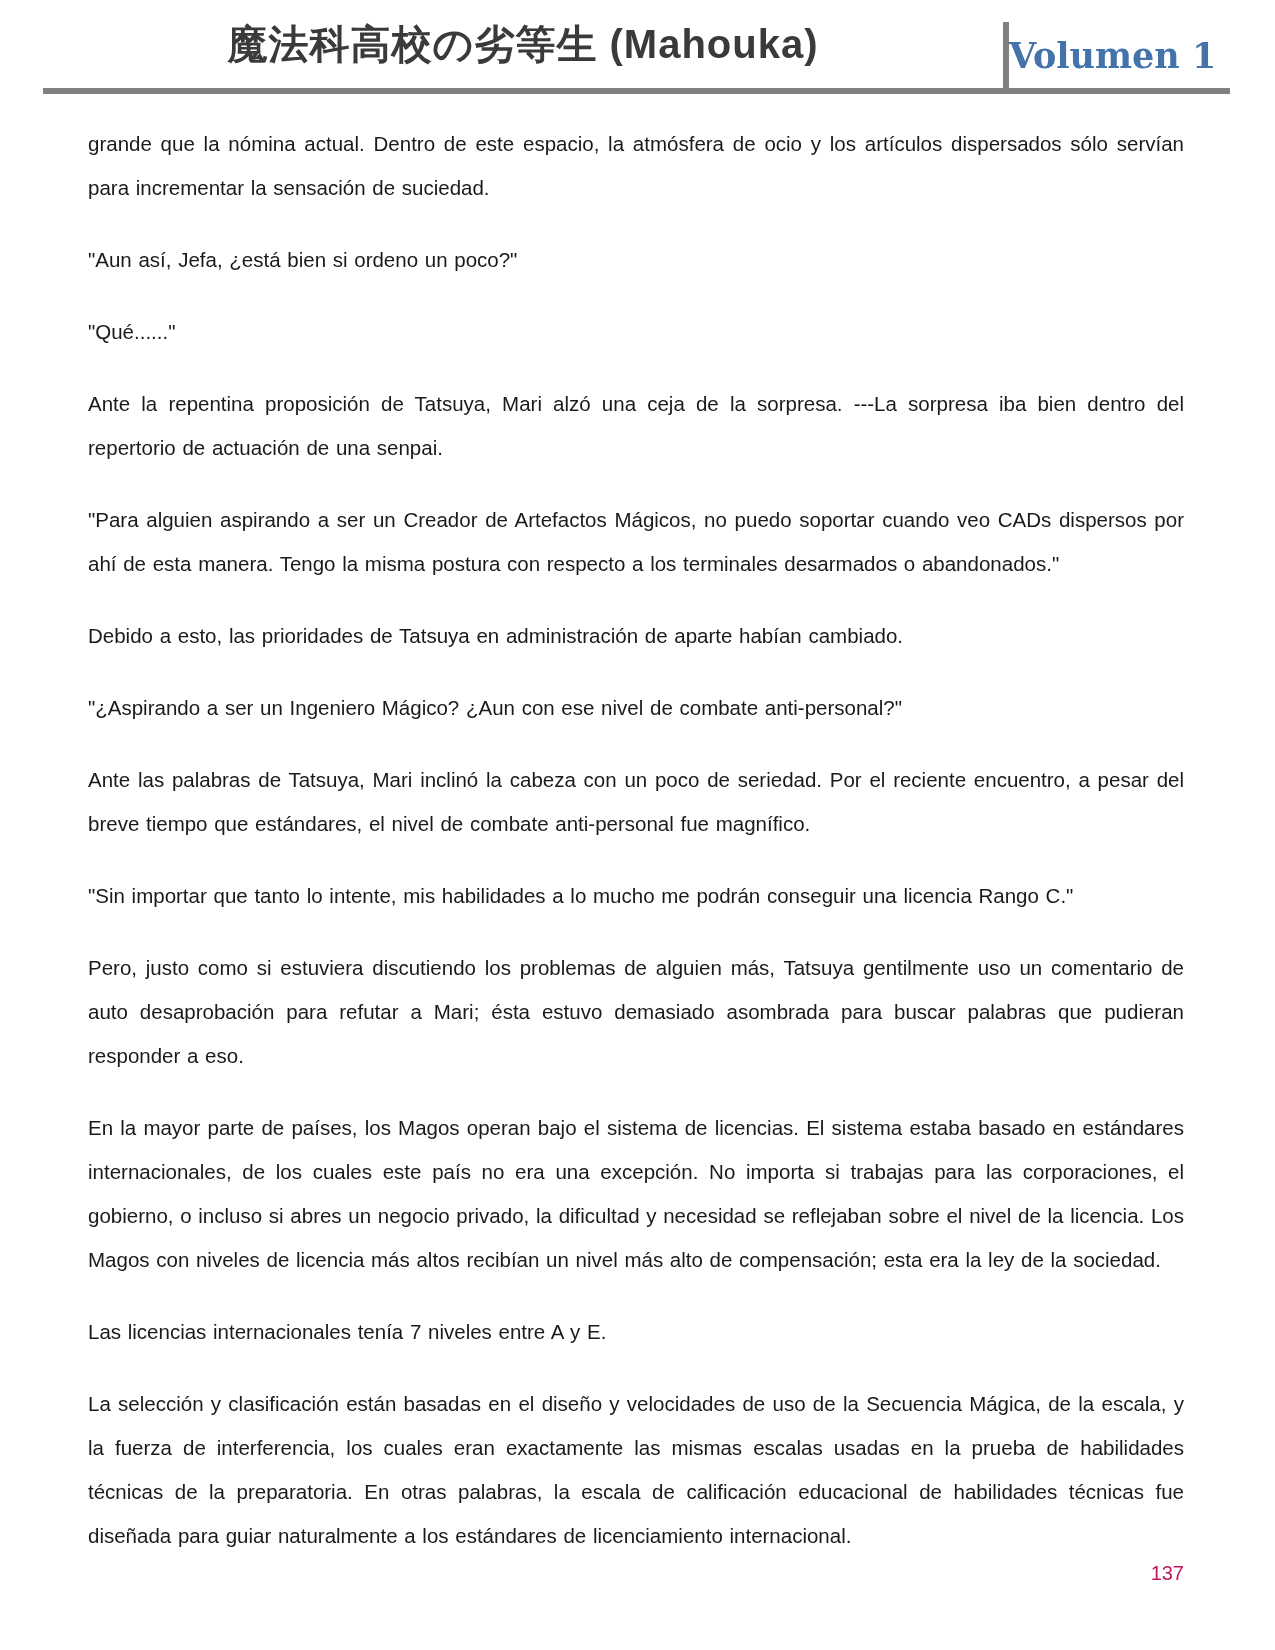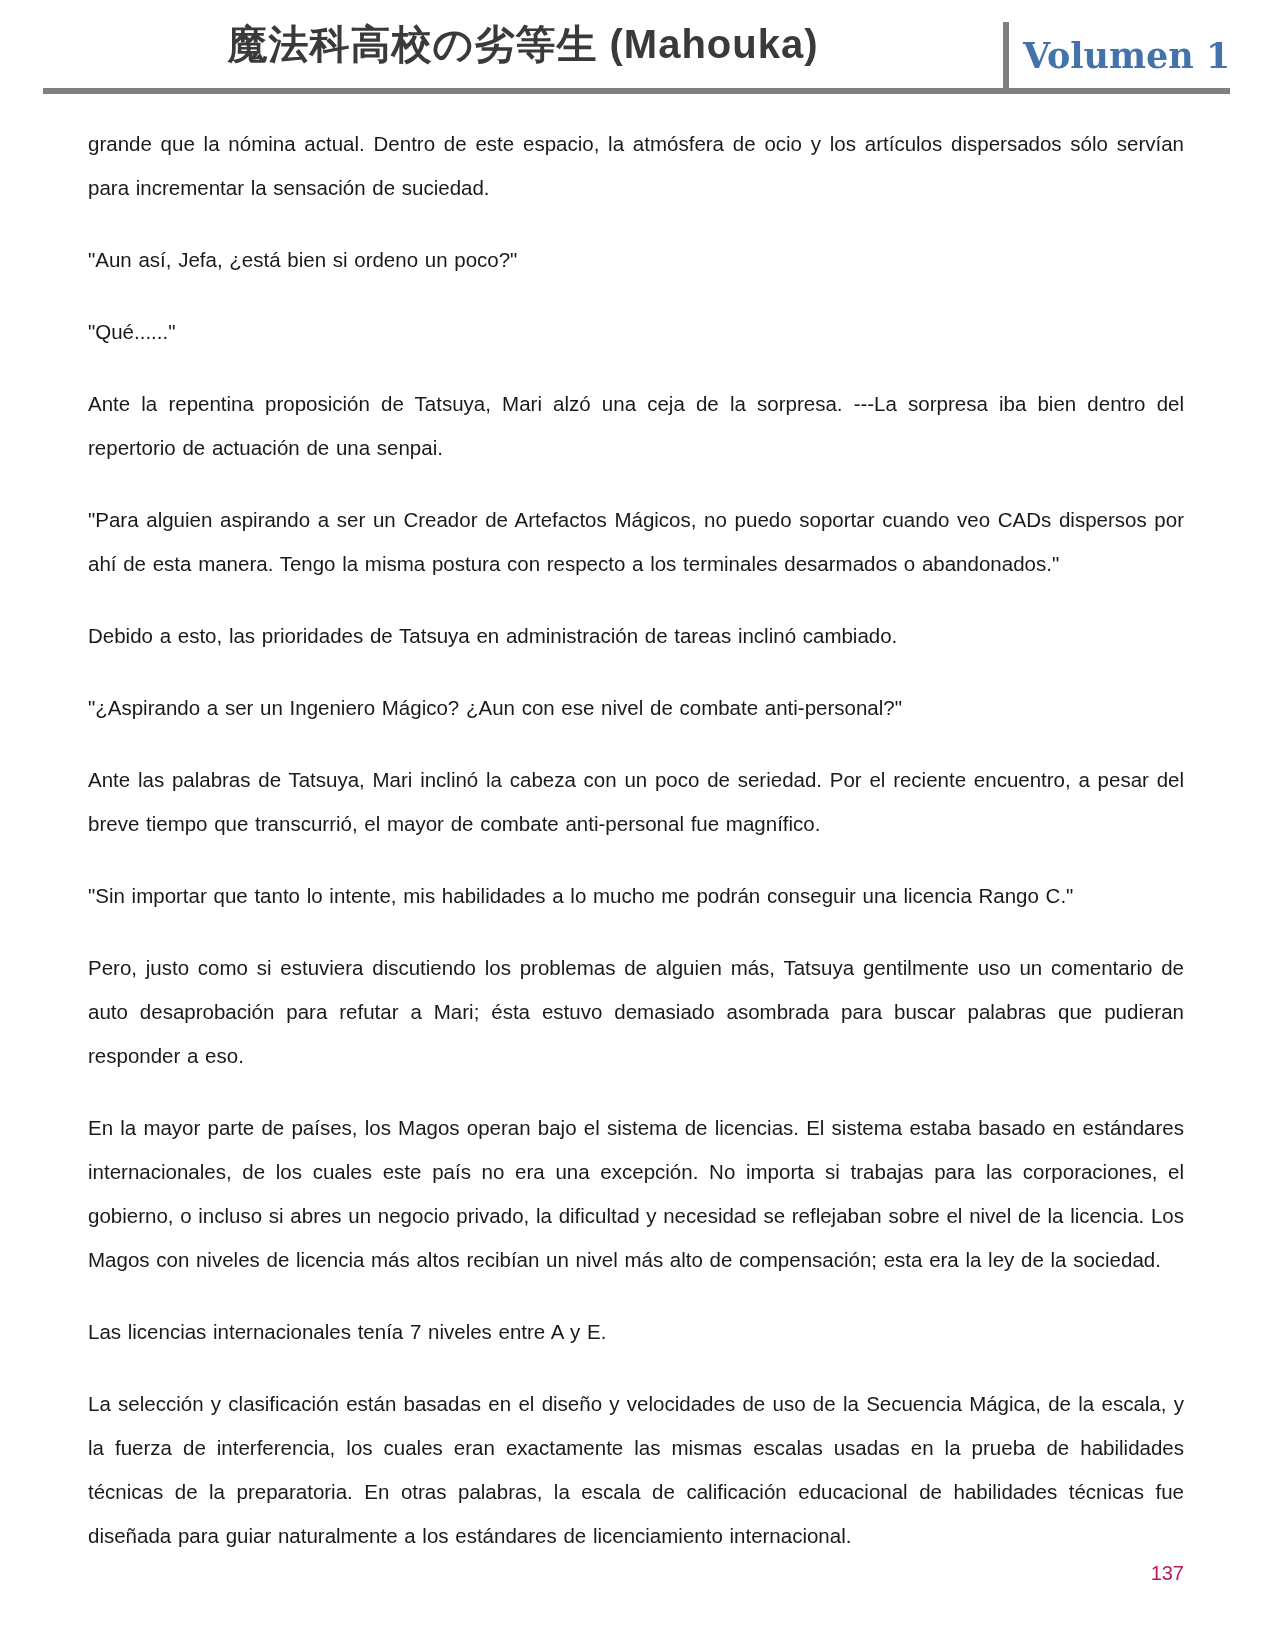--- a/index.html
+++ b/index.html
@@ -40,7 +40,6 @@
     border-left: 6px solid #808080;
     display: flex;
     align-items: center;
-    padding-left: 14px;
   }
   .volume-label {
     font-family: "DejaVu Serif", "Liberation Serif", serif;

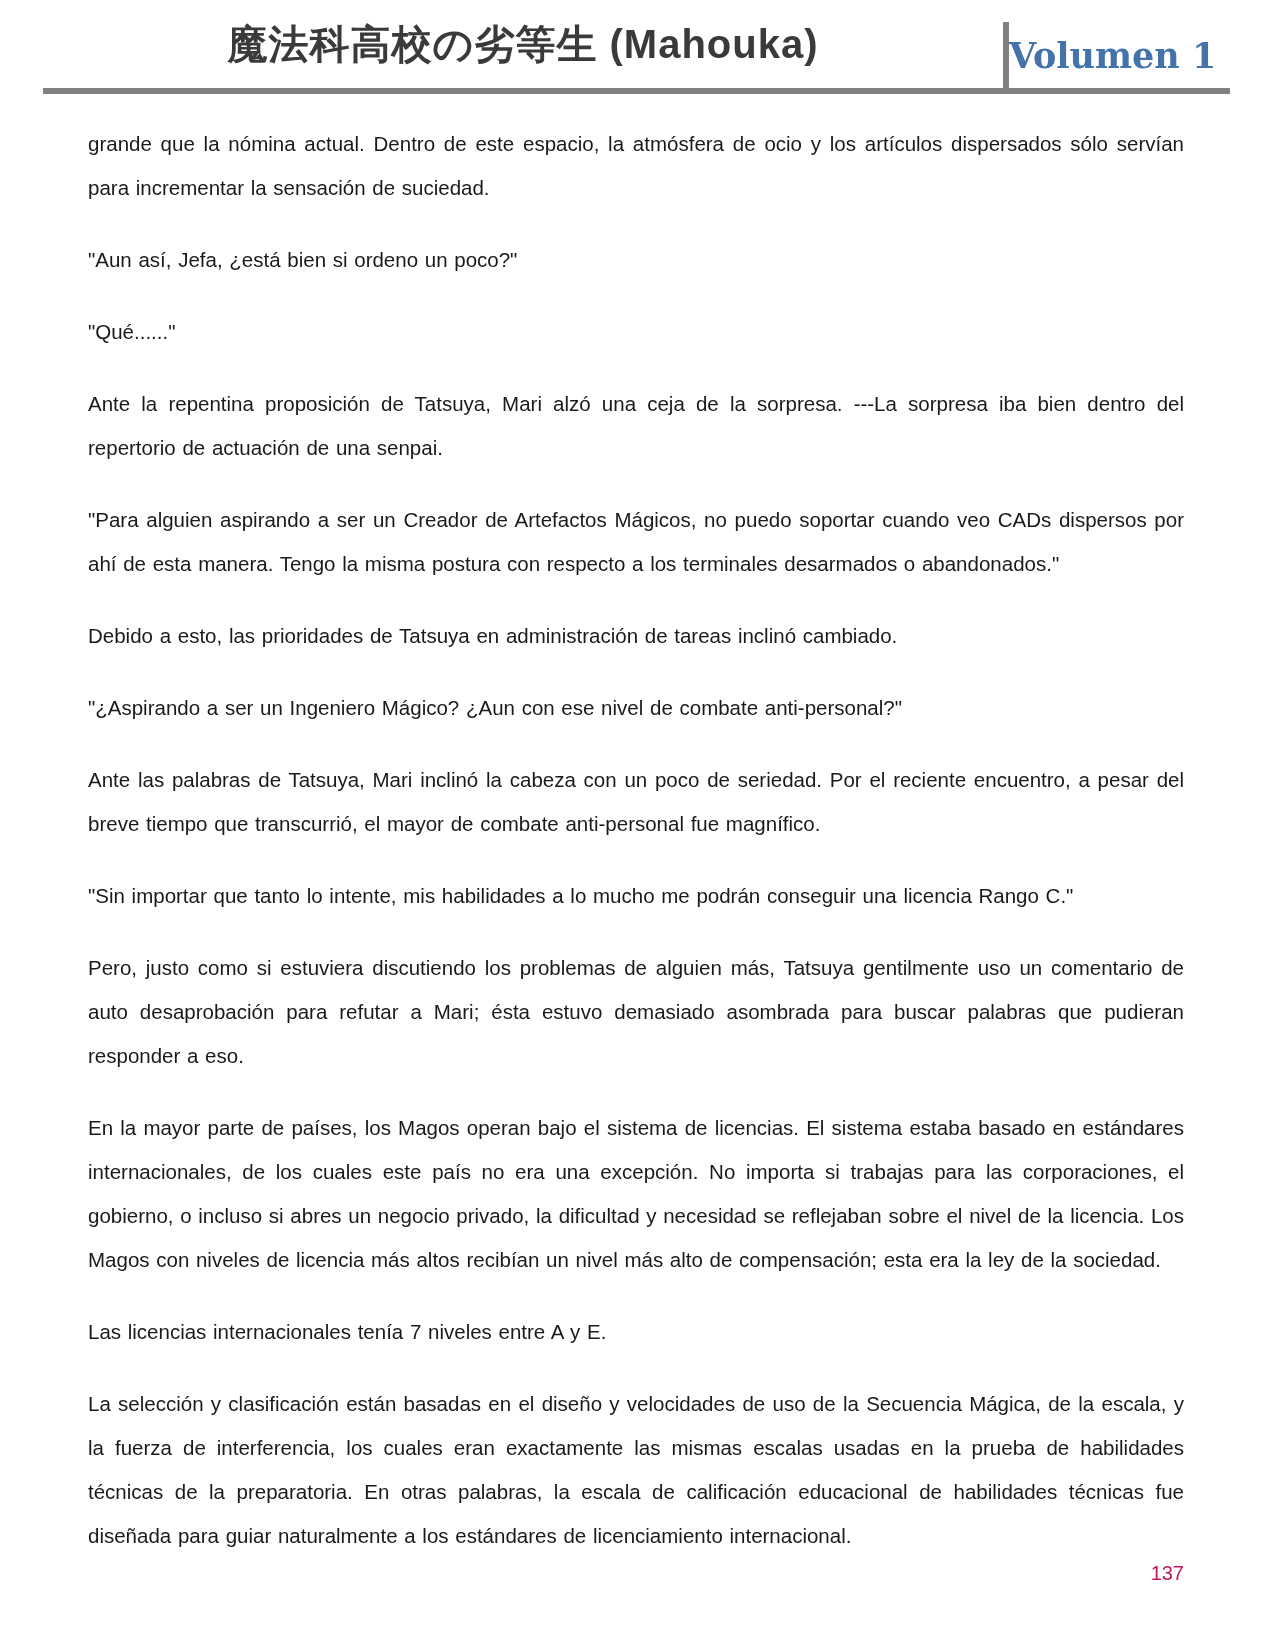--- a/index.html
+++ b/index.html
@@ -91,7 +91,7 @@
     <p>"Qué......"</p>
     <p>Ante la repentina proposición de Tatsuya, Mari alzó una ceja de la sorpresa. ---La sorpresa iba bien dentro del repertorio de actuación de una senpai.</p>
     <p>"Para alguien aspirando a ser un Creador de Artefactos Mágicos, no puedo soportar cuando veo CADs dispersos por ahí de esta manera. Tengo la misma postura con respecto a los terminales desarmados o abandonados."</p>
-    <p>Debido a esto, las prioridades de Tatsuya en administración de tareas inclinó cambiado.</p>
+    <p>Debido a esto, las prioridades de Tatsuya en administración de aparte habían cambiado.</p>
     <p>"¿Aspirando a ser un Ingeniero Mágico? ¿Aun con ese nivel de combate anti-personal?"</p>
     <p>Ante las palabras de Tatsuya, Mari inclinó la cabeza con un poco de seriedad. Por el reciente encuentro, a pesar del breve tiempo que transcurrió, el mayor de combate anti-personal fue magnífico.</p>
     <p>"Sin importar que tanto lo intente, mis habilidades a lo mucho me podrán conseguir una licencia Rango C."</p>

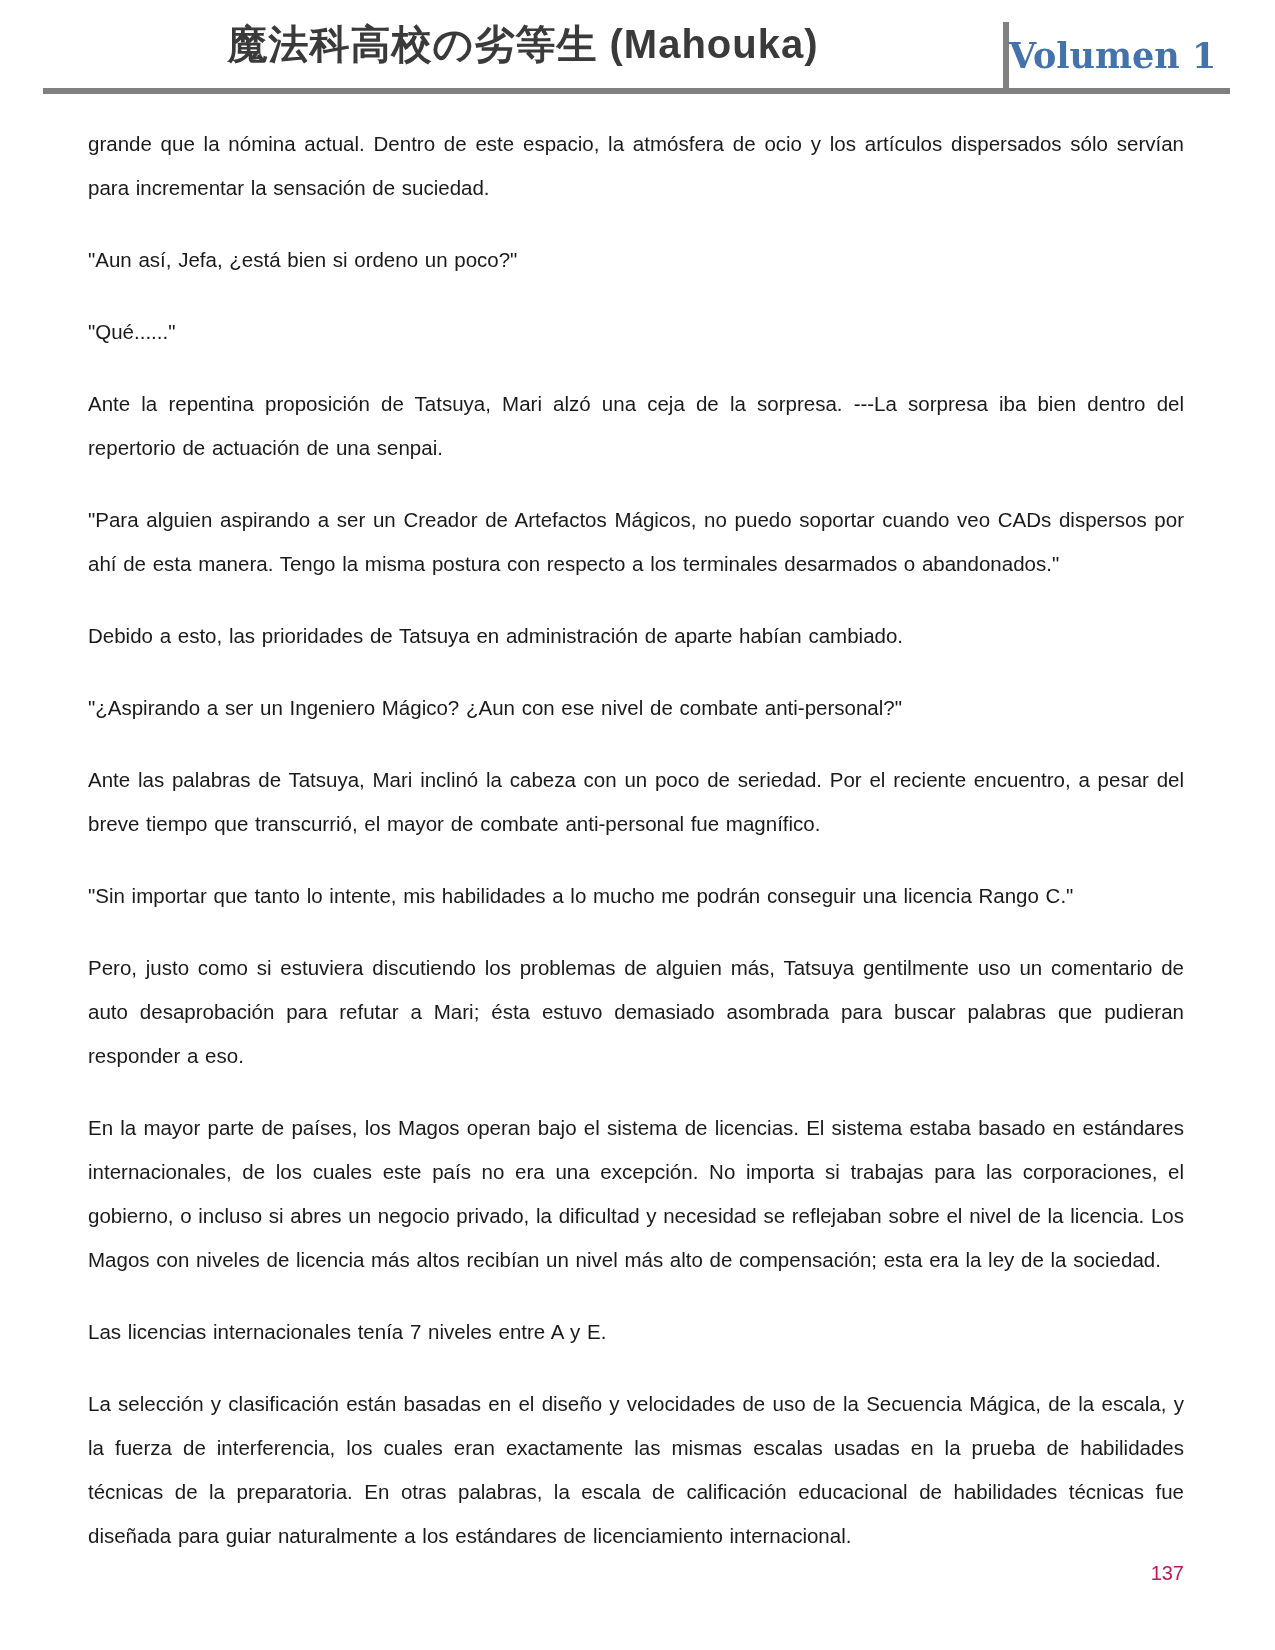--- a/index.html
+++ b/index.html
@@ -93,7 +93,7 @@
     <p>"Para alguien aspirando a ser un Creador de Artefactos Mágicos, no puedo soportar cuando veo CADs dispersos por ahí de esta manera. Tengo la misma postura con respecto a los terminales desarmados o abandonados."</p>
     <p>Debido a esto, las prioridades de Tatsuya en administración de aparte habían cambiado.</p>
     <p>"¿Aspirando a ser un Ingeniero Mágico? ¿Aun con ese nivel de combate anti-personal?"</p>
-    <p>Ante las palabras de Tatsuya, Mari inclinó la cabeza con un poco de seriedad. Por el reciente encuentro, a pesar del breve tiempo que transcurrió, el mayor de combate anti-personal fue magnífico.</p>
+    <p>Ante las palabras de Tatsuya, Mari inclinó la cabeza con un poco de seriedad. Por el reciente encuentro, a pesar del breve tiempo que estándares, el nivel de combate anti-personal fue magnífico.</p>
     <p>"Sin importar que tanto lo intente, mis habilidades a lo mucho me podrán conseguir una licencia Rango C."</p>
     <p>Pero, justo como si estuviera discutiendo los problemas de alguien más, Tatsuya gentilmente uso un comentario de auto desaprobación para refutar a Mari; ésta estuvo demasiado asombrada para buscar palabras que pudieran responder a eso.</p>
     <p>En la mayor parte de países, los Magos operan bajo el sistema de licencias. El sistema estaba basado en estándares internacionales, de los cuales este país no era una excepción. No importa si trabajas para las corporaciones, el gobierno, o incluso si abres un negocio privado, la dificultad y necesidad se reflejaban sobre el nivel de la licencia. Los Magos con niveles de licencia más altos recibían un nivel más alto de compensación; esta era la ley de la sociedad.</p>

